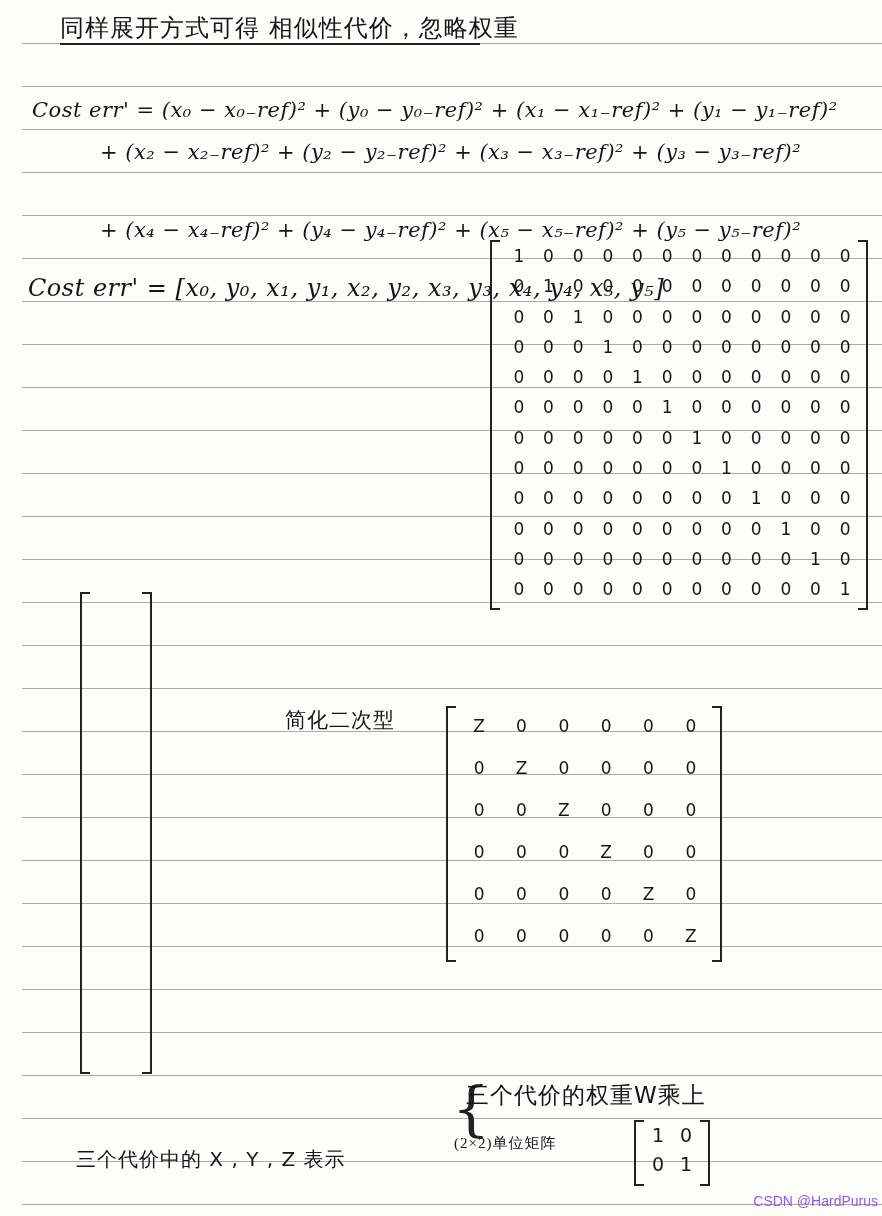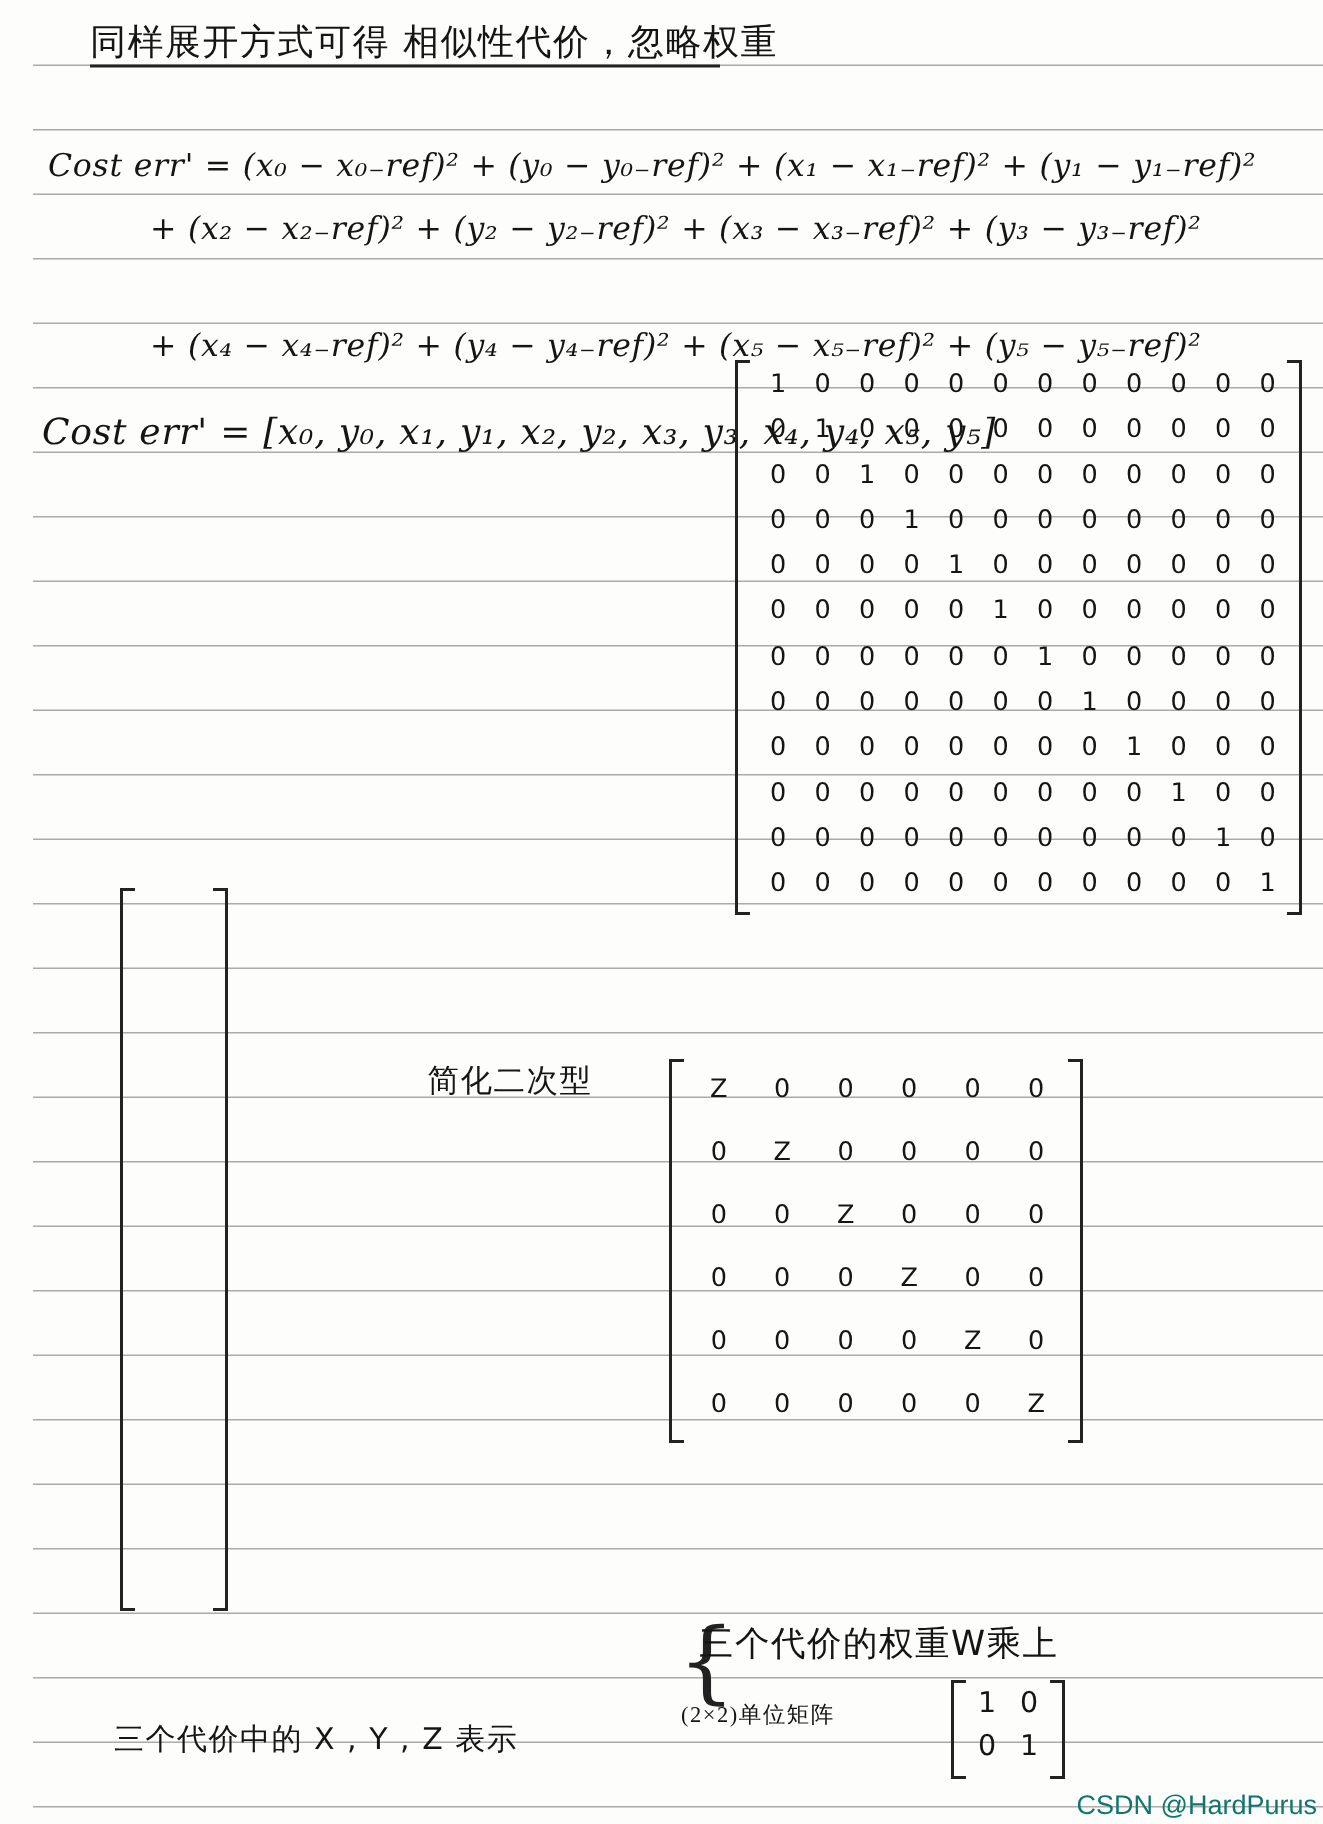--- a/index.html
+++ b/index.html
@@ -52,7 +52,7 @@
   .i2 { left: 634px; top: 1120px; width: 76px; height: 66px; }
   .i2 .mgrid { left: 10px; top: 4px; width: 56px; grid-template-columns: 1fr 1fr; grid-auto-rows: 29px; font-size: 19px; }
 
-  .watermark { position: absolute; right: 4px; top: 1193px; font-family: "Liberation Sans", sans-serif; font-size: 18px; color: #0f766e; }
+  .watermark { position: absolute; right: 4px; top: 1193px; font-family: "Liberation Sans", sans-serif; font-size: 14px; color: #8b5cf6; }
 </style>
 </head>
 <body>

